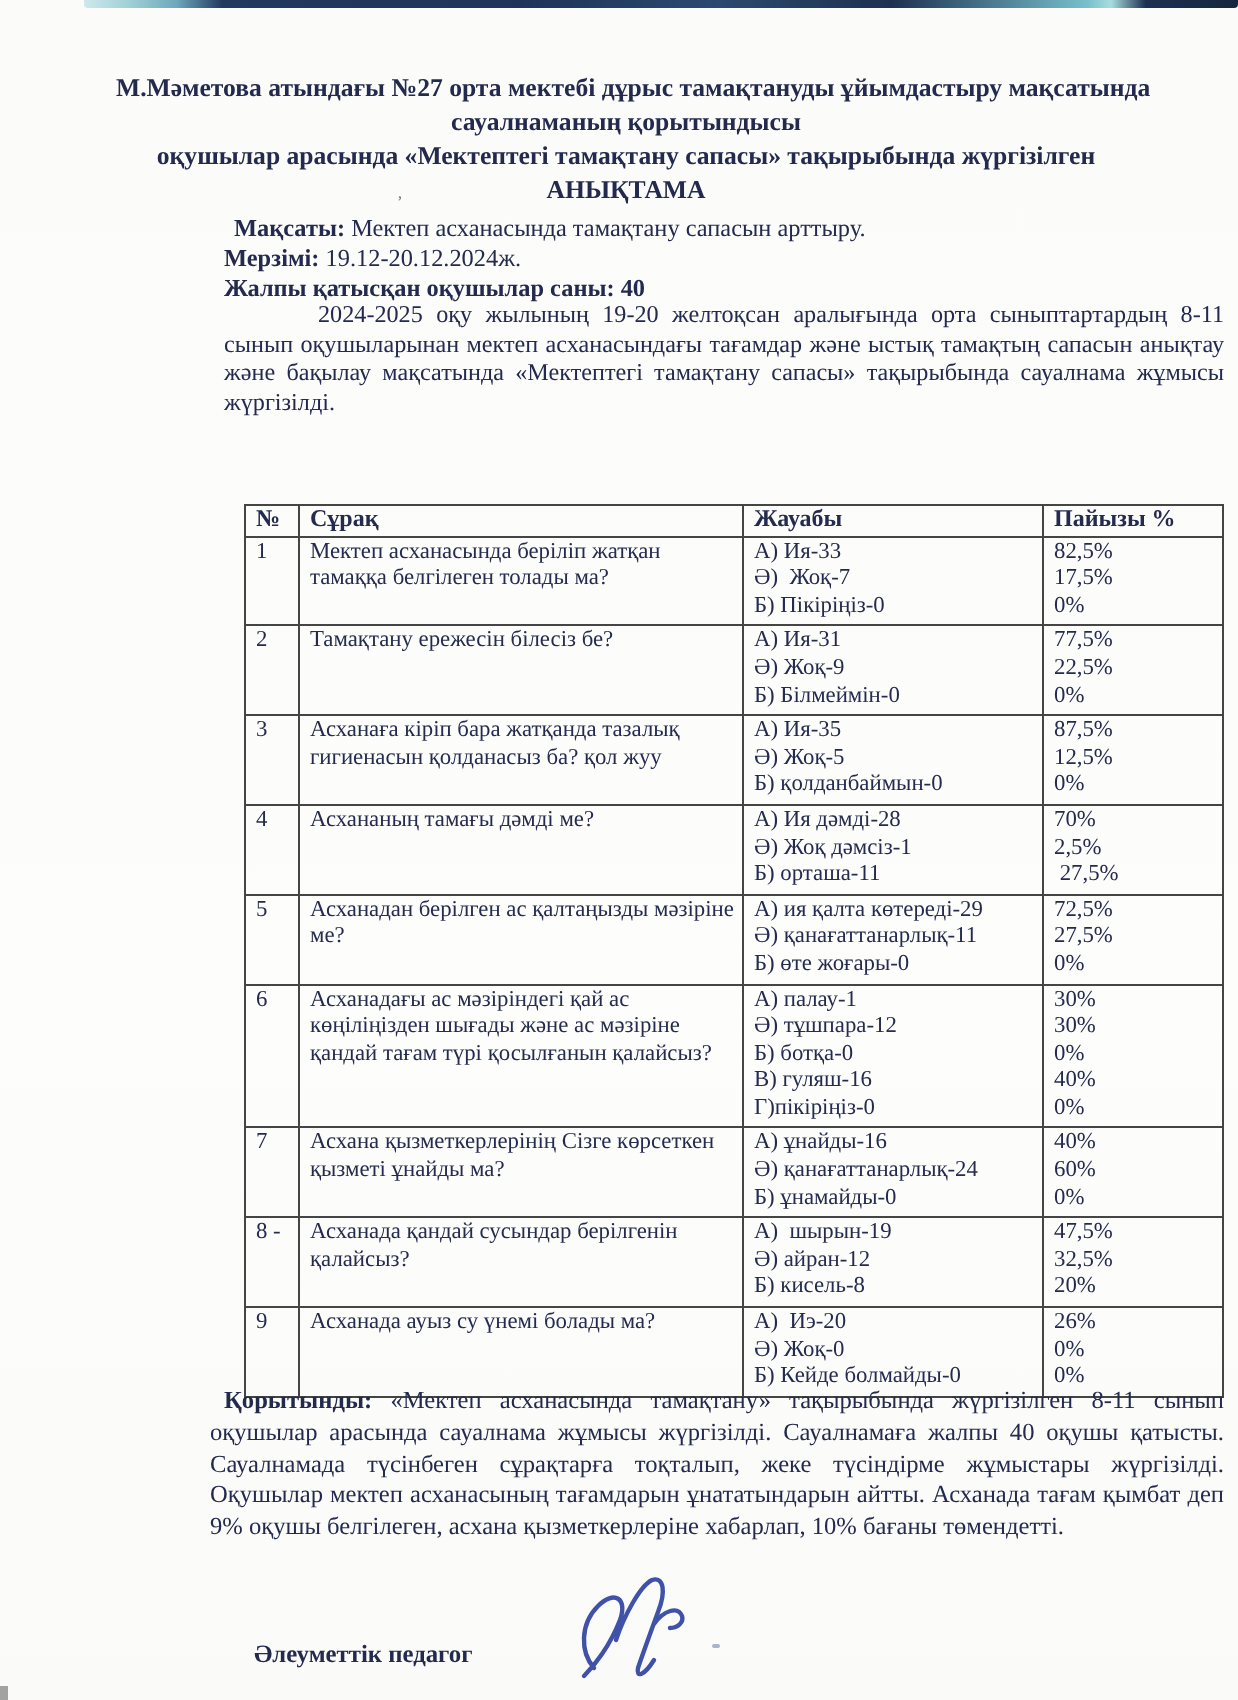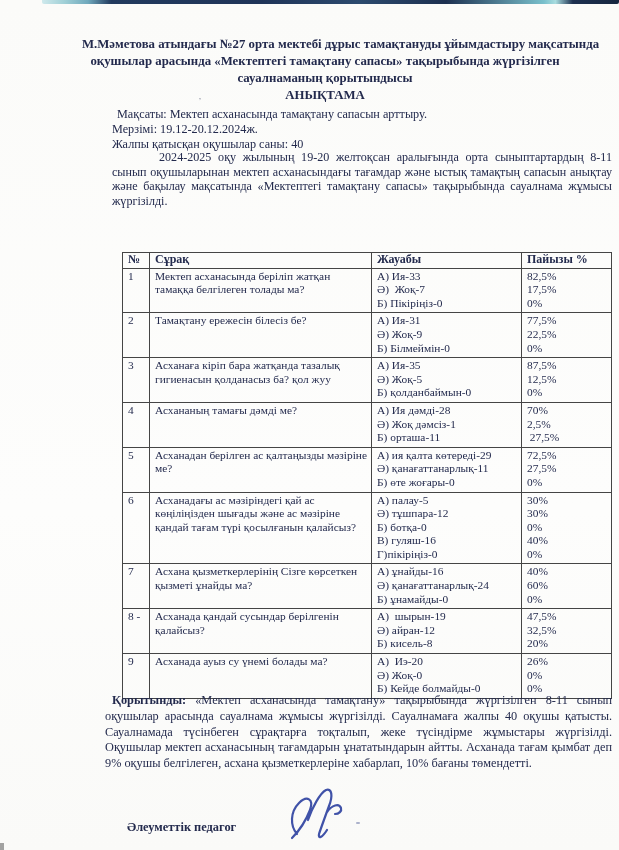--- a/index.html
+++ b/index.html
@@ -28,7 +28,7 @@
     position:absolute;top:36px;left:58px;width:510px;
     text-align:center;font-weight:bold;font-size:12.8px;line-height:17px;
   }
-  .title-line{white-space:nowrap;margin-left:24px;}
+  .title-line{white-space:nowrap;}
   .info-block{
     position:absolute;top:107px;left:112px;width:500px;
     font-size:12.2px;line-height:15.2px;

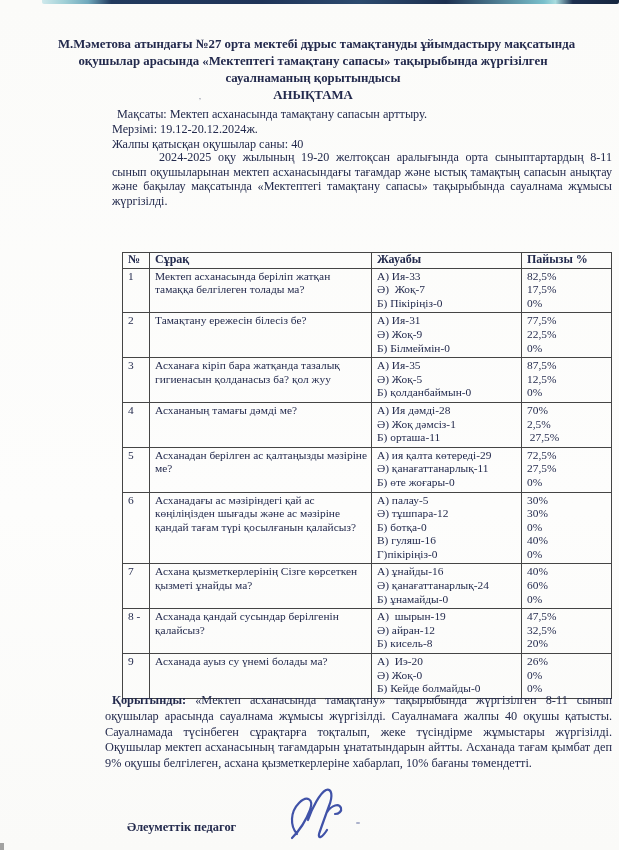--- a/index.html
+++ b/index.html
@@ -89,8 +89,8 @@
 
   <div class="title-block">
     <div class="title-line">М.Мәметова атындағы №27 орта мектебі дұрыс тамақтануды ұйымдастыру мақсатында</div>
+    <div class="title-line">сауалнаманың қорытындысы</div>
     <div class="title-line">оқушылар арасында «Мектептегі тамақтану сапасы»  тақырыбында  жүргізілген</div>
-    <div class="title-line">сауалнаманың қорытындысы</div>
     <div class="title-line">АНЫҚТАМА</div>
   </div>
 

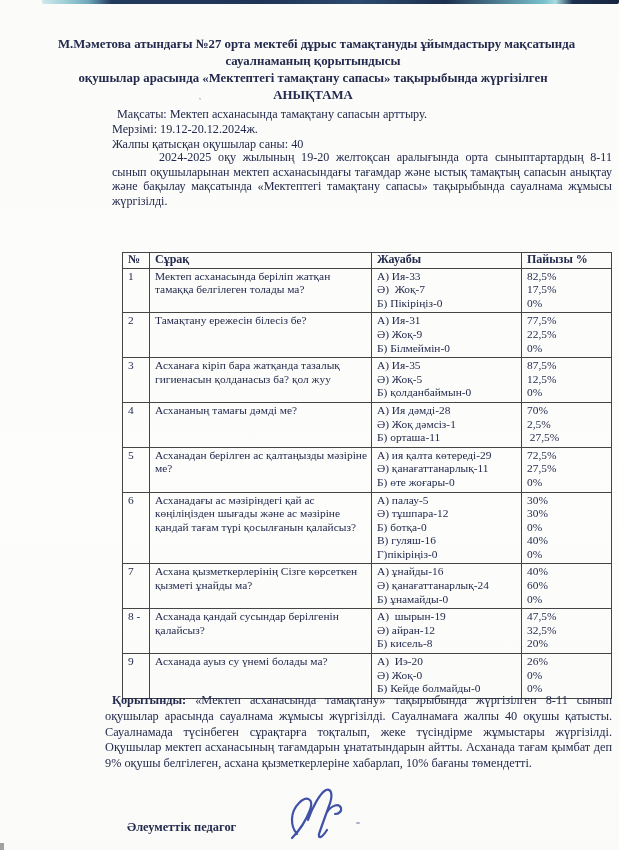--- a/index.html
+++ b/index.html
@@ -34,7 +34,7 @@
     font-size:12.2px;line-height:15.2px;
   }
   .info-line{white-space:nowrap;}
-  .info-line .lbl{font-weight:normal;}
+  .info-line .lbl{font-weight:bold;}
   .info-line.goal{padding-left:5px;}
   .intro-block{
     position:absolute;top:150px;left:112px;width:500px;

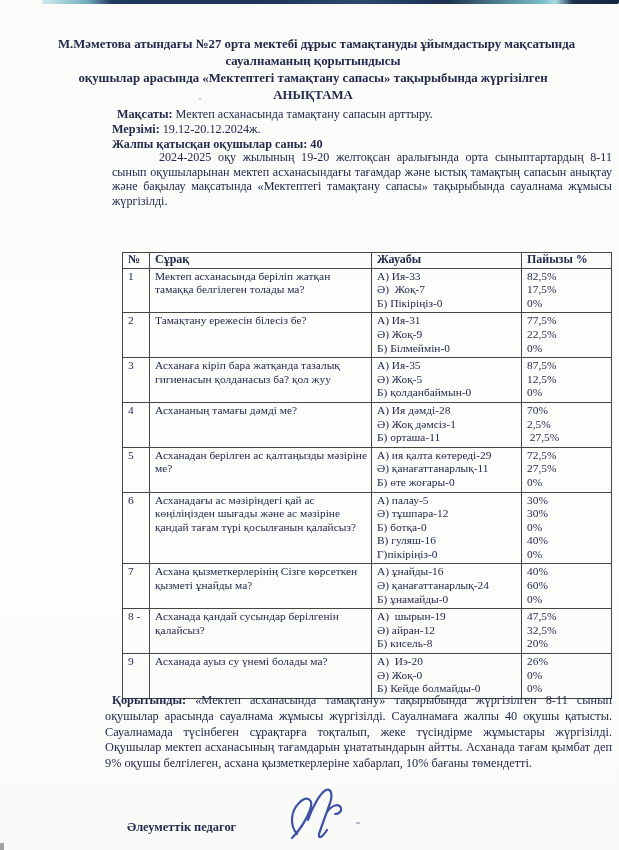--- a/index.html
+++ b/index.html
@@ -196,7 +196,7 @@
           <td class="num-cell">6</td>
           <td>Асханадағы ас мәзіріндегі қай ас көңіліңізден шығады және ас мәзіріне қандай тағам түрі қосылғанын қалайсыз?</td>
           <td>
-            <div class="ans-line">А) палау-5</div>
+            <div class="ans-line">А) палау-1</div>
             <div class="ans-line">Ә) тұшпара-12</div>
             <div class="ans-line">Б) ботқа-0</div>
             <div class="ans-line">В) гуляш-16</div>

